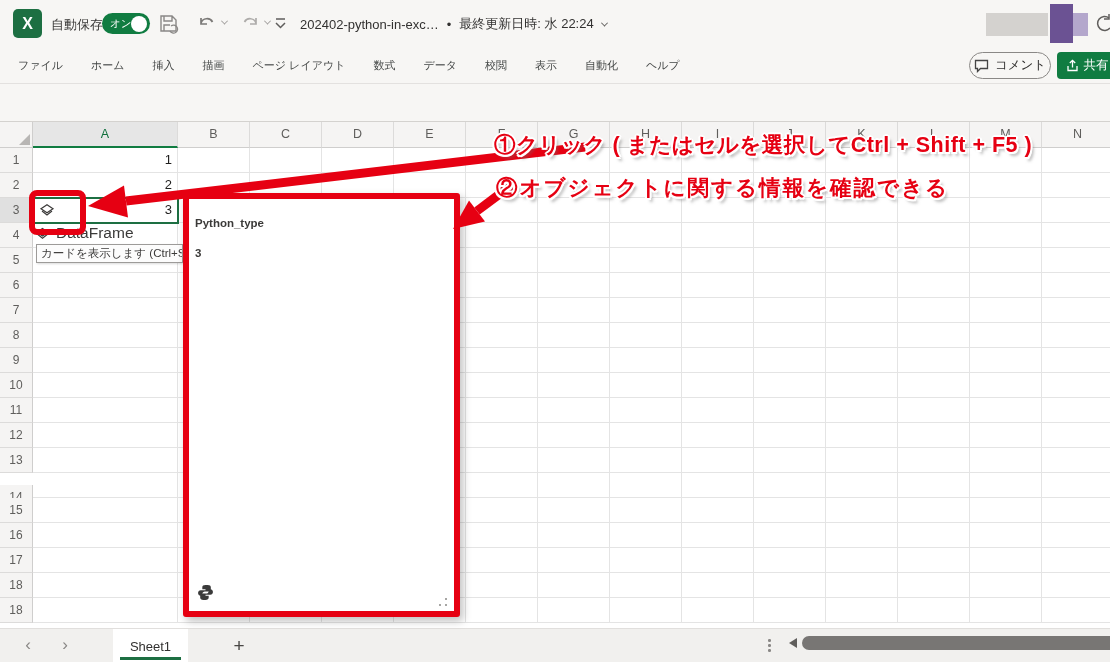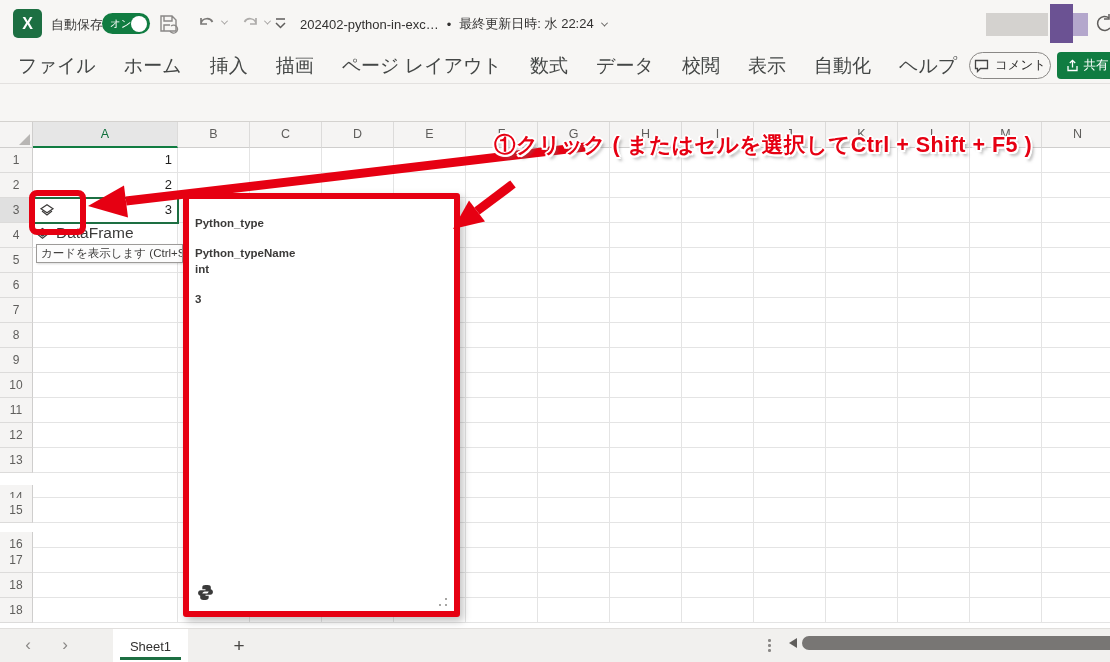--- a/index.html
+++ b/index.html
@@ -33,7 +33,7 @@
   
   .tabsrow { left:0; top:48px; width:1110px; height:36px; background:#f7f6f4; border-bottom:1px solid #e3e1df; }
   .rtabs { position:absolute; left:4px; top:0; display:flex; height:35px; }
-  .rtab { padding:0 14px; line-height:35px; font-size:19px; color:#444746; cursor:default; white-space:nowrap; }
+  .rtab { padding:0 14px; line-height:35px; font-size:11px; color:#444746; cursor:default; white-space:nowrap; }
   .comments-btn { left:969px; top:52px; width:82px; height:27px; border:1px solid #8a8886; border-radius:14px;
                   display:flex; align-items:center; justify-content:center; gap:6px; font-size:12.5px; color:#323130; background:#f7f6f4; }
   .share-btn { left:1057px; top:52px; width:60px; height:27px; background:#107C41; border-radius:4px;

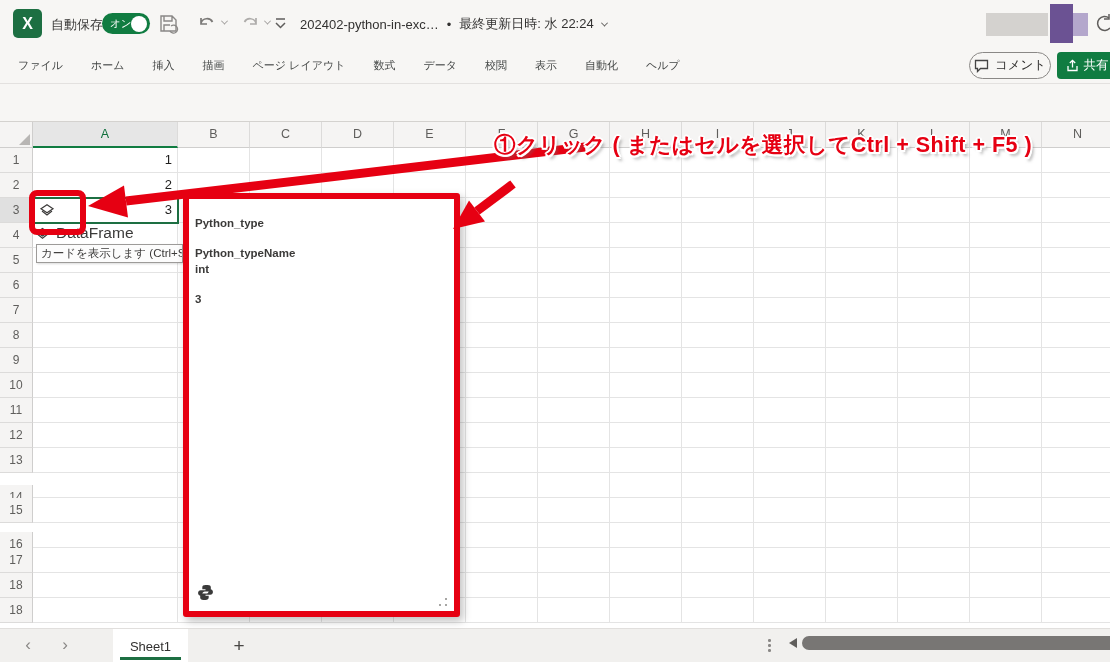--- a/index.html
+++ b/index.html
@@ -560,6 +560,7 @@
   </svg>
 
   <div class="abs anno anno1">①クリック ( またはセルを選択してCtrl + Shift + F5 )</div>
+  <div class="abs anno anno2">②オブジェクトに関する情報を確認できる</div>
 
   <div class="abs sheetbar">
     <span class="sb-nav" style="left:18px;">‹</span>

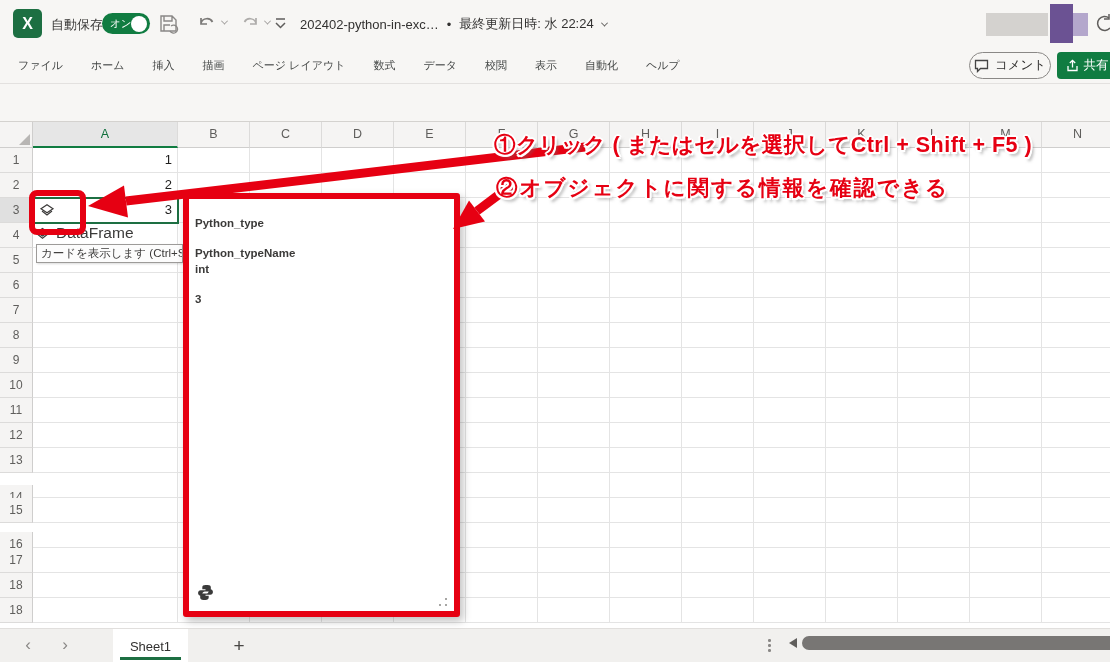--- a/index.html
+++ b/index.html
@@ -532,10 +532,6 @@
         <div>Python_type</div>
       </div>
       <div class="card-field">
-        <div>Python_typeName</div>
-        <div>int</div>
-      </div>
-      <div class="card-field">
         <div>3</div>
       </div>
     </div>

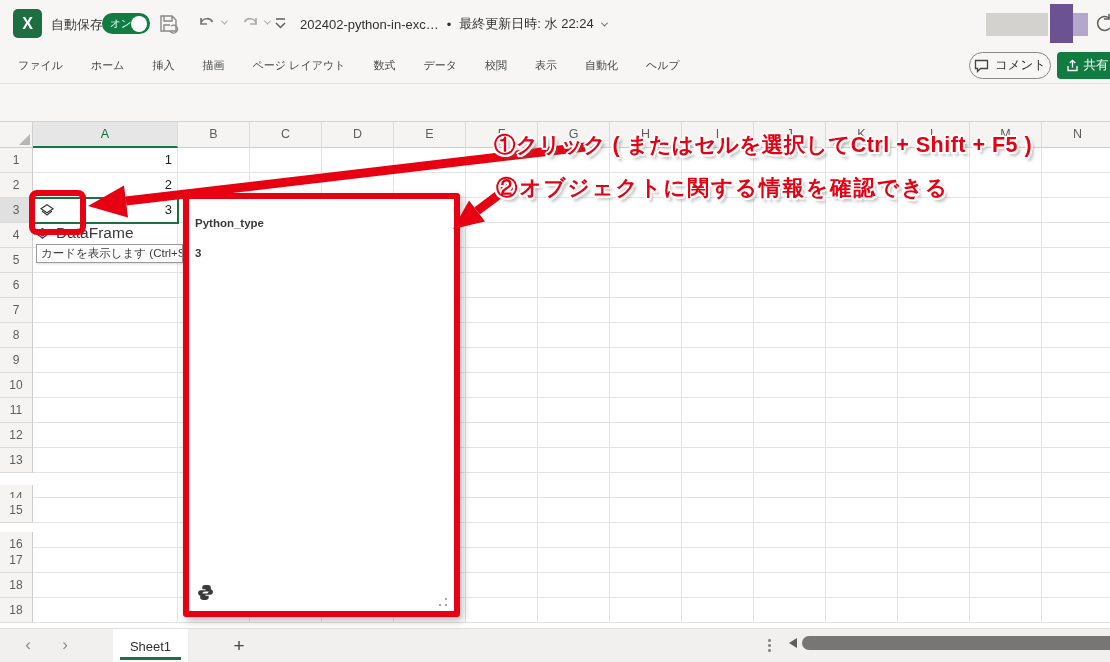--- a/index.html
+++ b/index.html
@@ -449,7 +449,7 @@
       <div class="gcell" style="left: 898px; top: 376px; width: 72px; height: 25px;"></div>
       <div class="gcell" style="left: 970px; top: 376px; width: 72px; height: 25px;"></div>
       <div class="gcell" style="left: 1042px; top: 376px; width: 72px; height: 25px;"></div>
-      <div class="rowhdr" style="top: 410px;">16</div>
+      <div class="rowhdr" style="top: 401px;">16</div>
       <div class="gcell" style="left: 33px; top: 401px; width: 145px; height: 25px;"></div>
       <div class="gcell" style="left: 178px; top: 401px; width: 72px; height: 25px;"></div>
       <div class="gcell" style="left: 250px; top: 401px; width: 72px; height: 25px;"></div>

